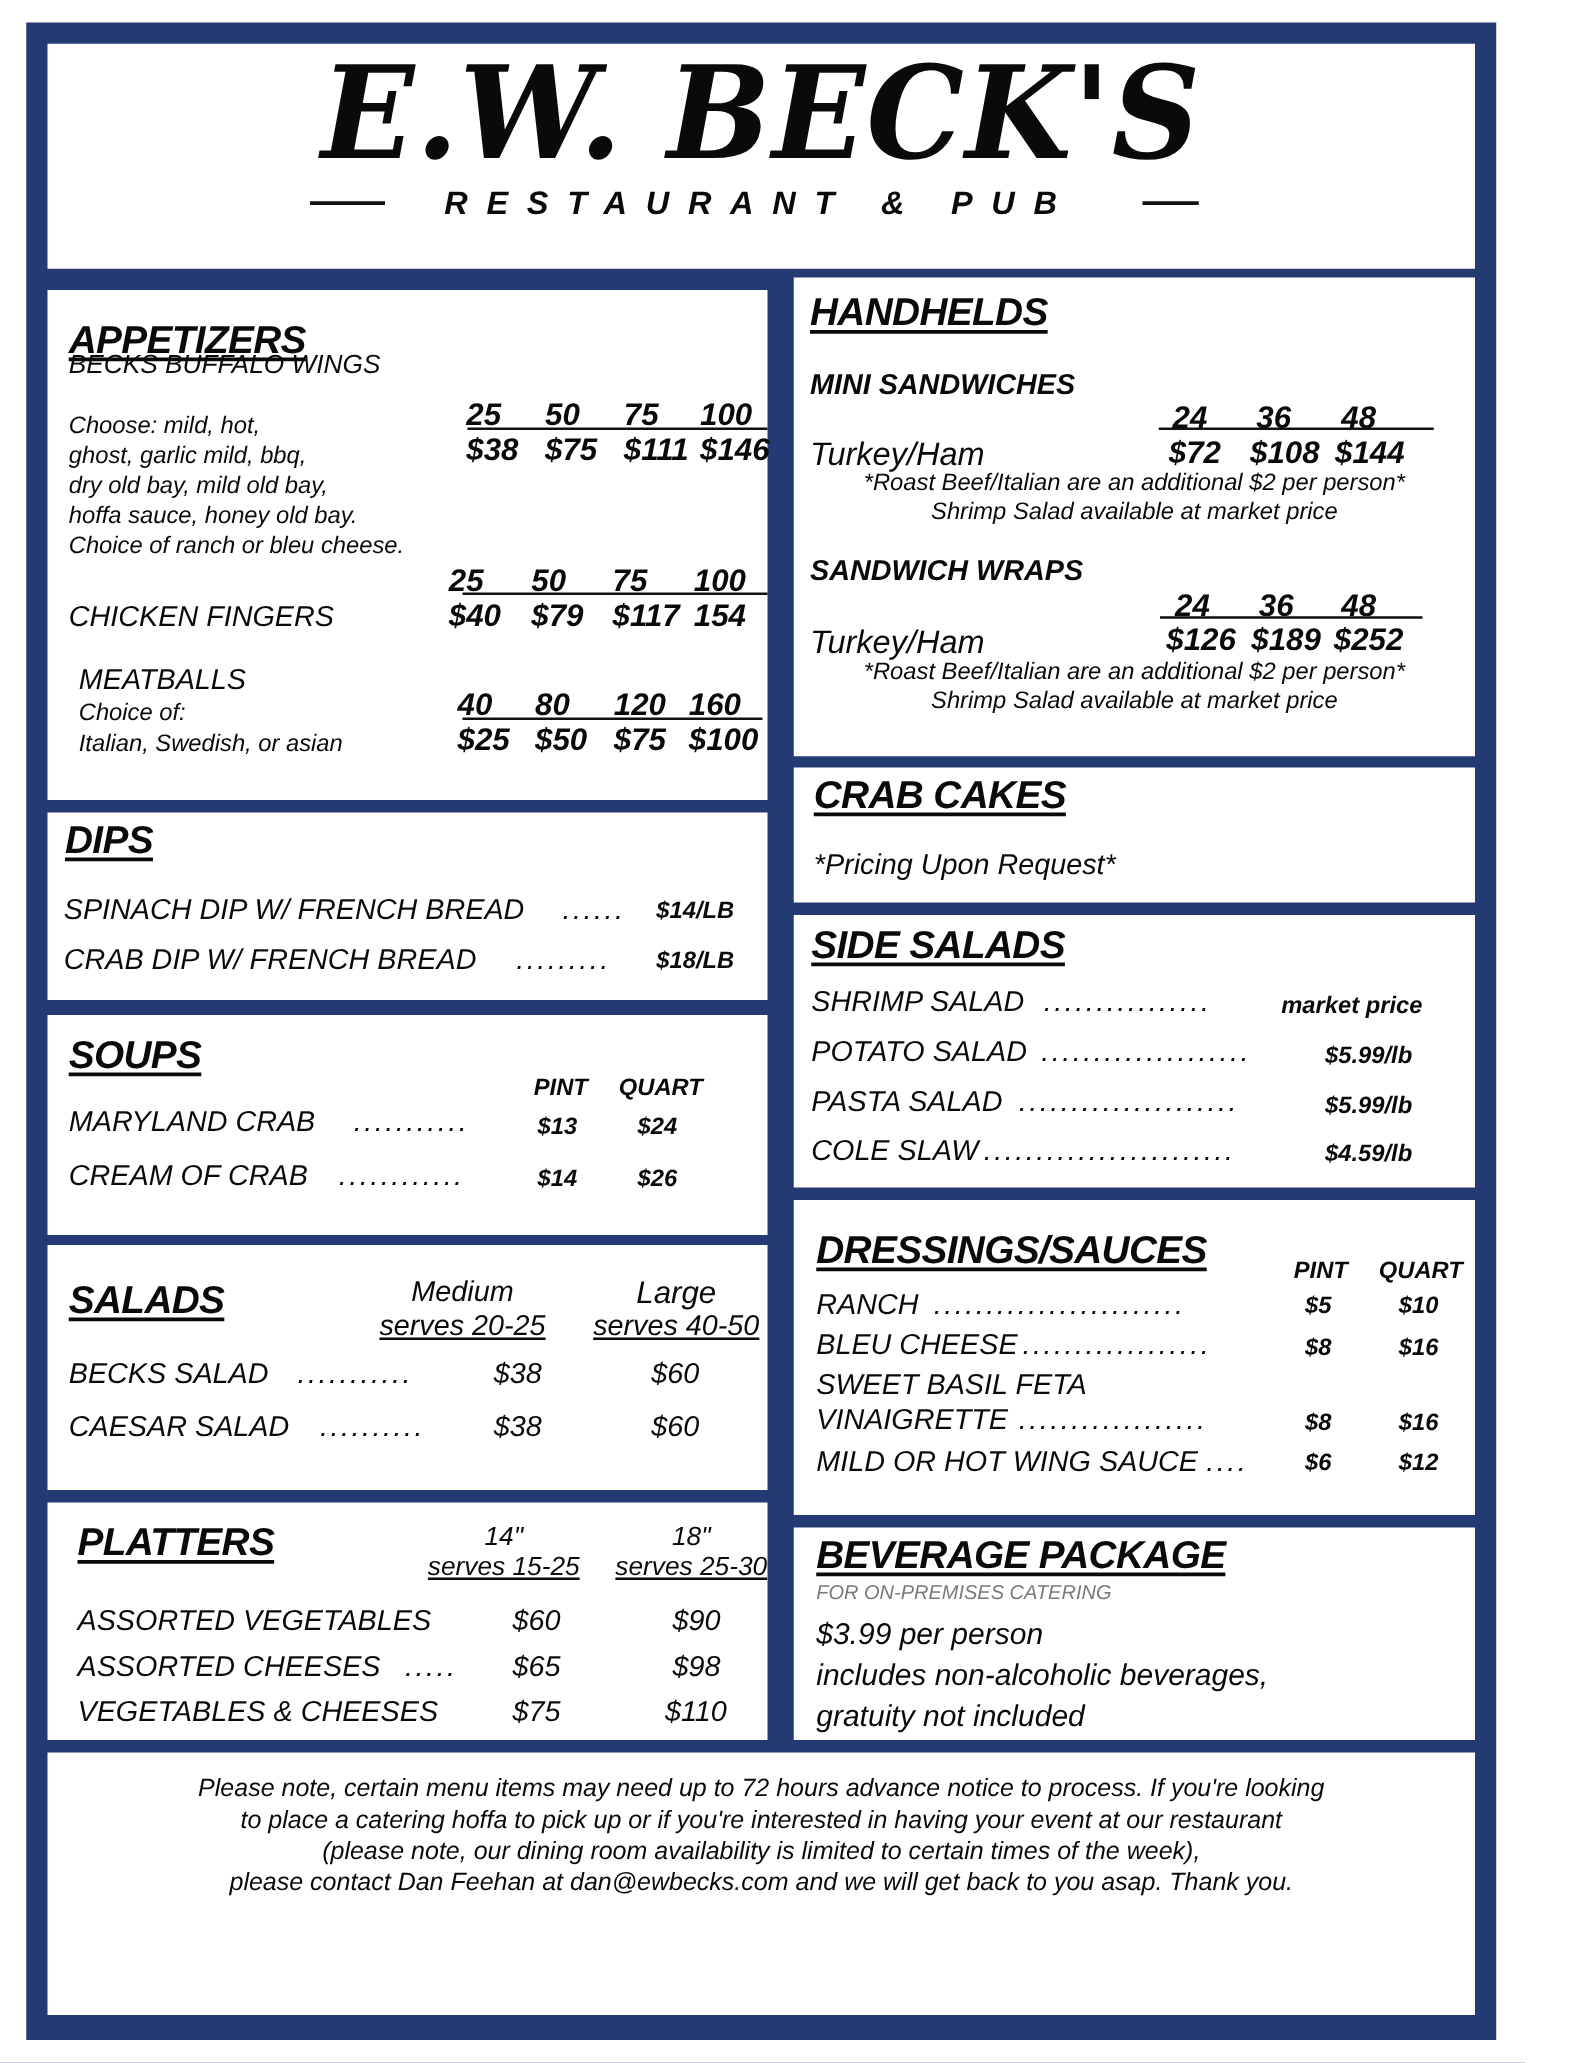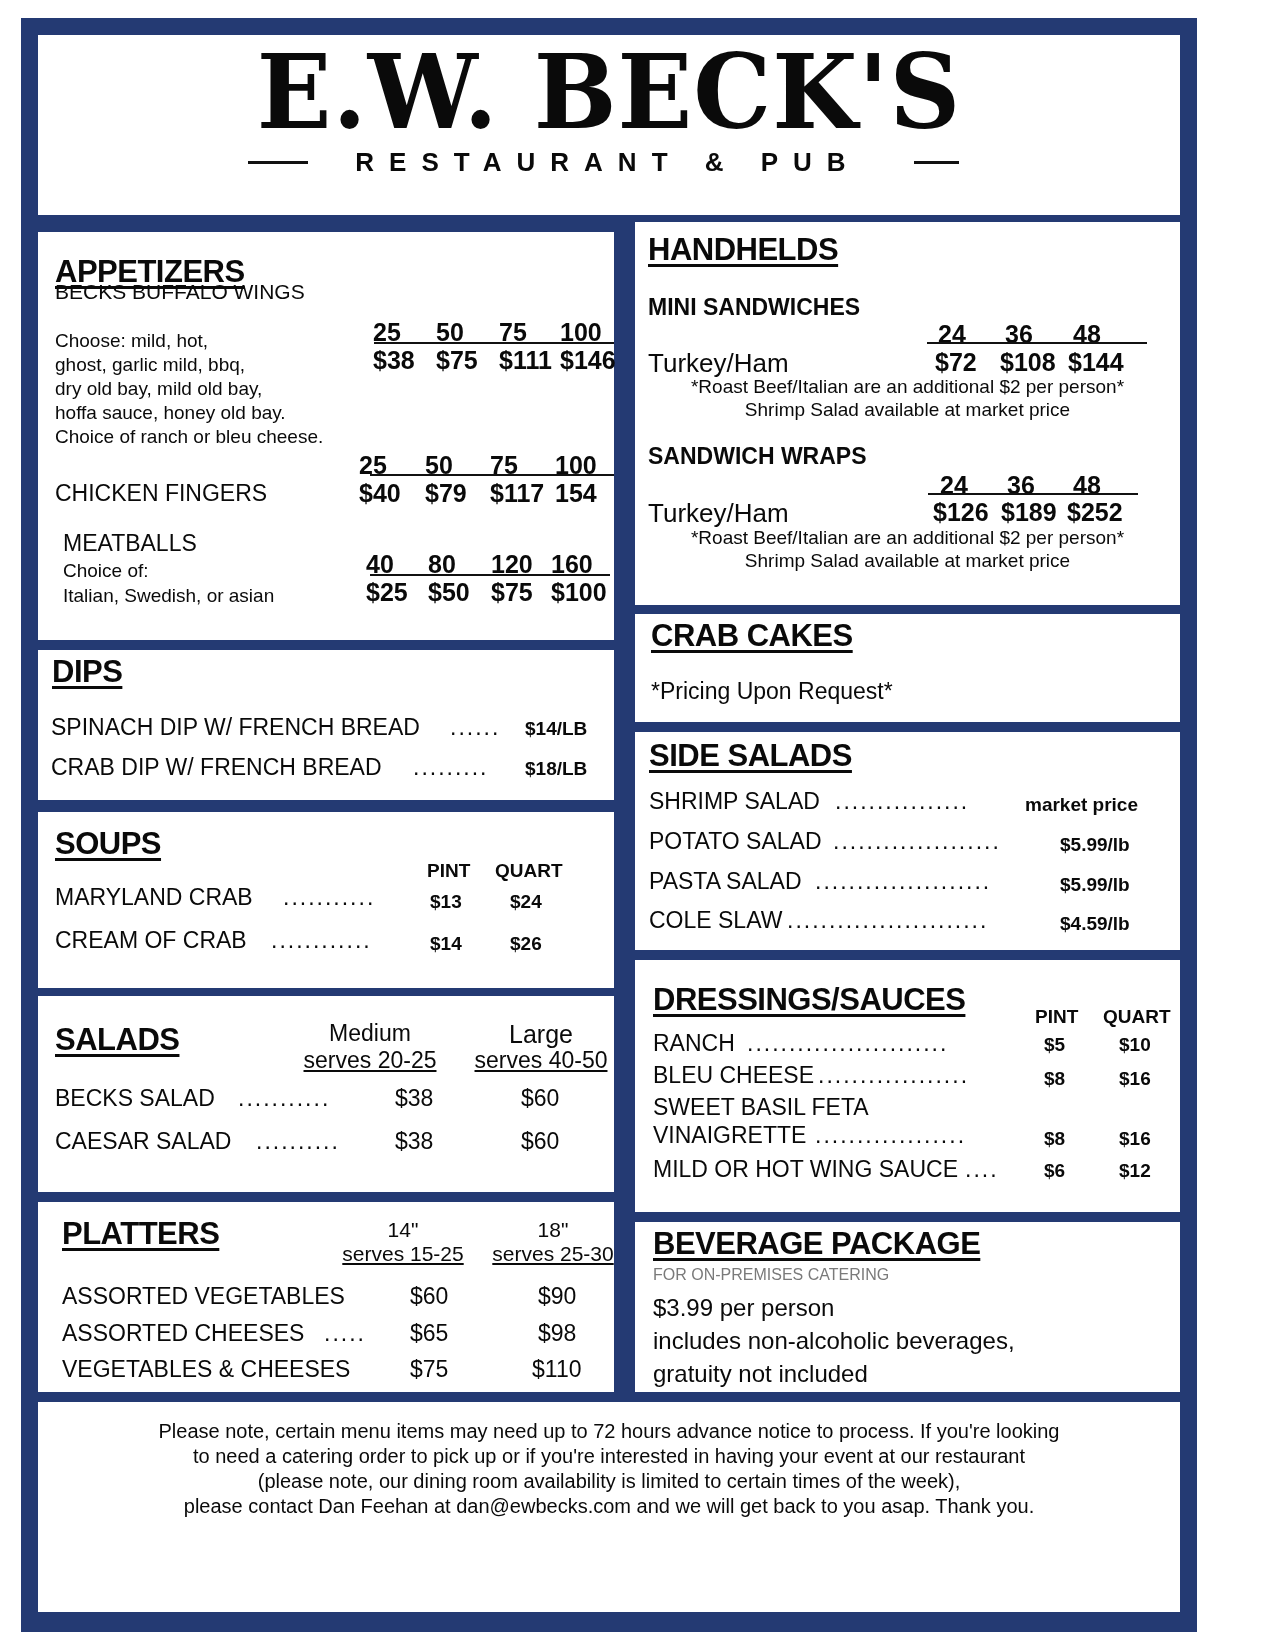--- a/index.html
+++ b/index.html
@@ -5,7 +5,7 @@
   html, body { margin:0; padding:0; background:#ffffff; }
   body { width:1275px; height:1650px; position:relative; overflow:hidden; font-family:"Liberation Sans", sans-serif; color:#0a0a0a; }
   .frame { position:absolute; left:21px; top:18px; width:1176px; height:1614px; background:#243a73; }
-  .box { position:absolute; background:#ffffff; box-sizing:border-box; }
+  .box { position:absolute; background:#ffffff; box-sizing:border-box;font-style:italic; }
   .abs { position:absolute; white-space:nowrap; }
   .hdr { font-weight:bold; text-decoration:underline; text-decoration-thickness:3px; text-underline-offset:4px; font-size:31px; letter-spacing:-0.5px; }
   .item { font-size:23px; }

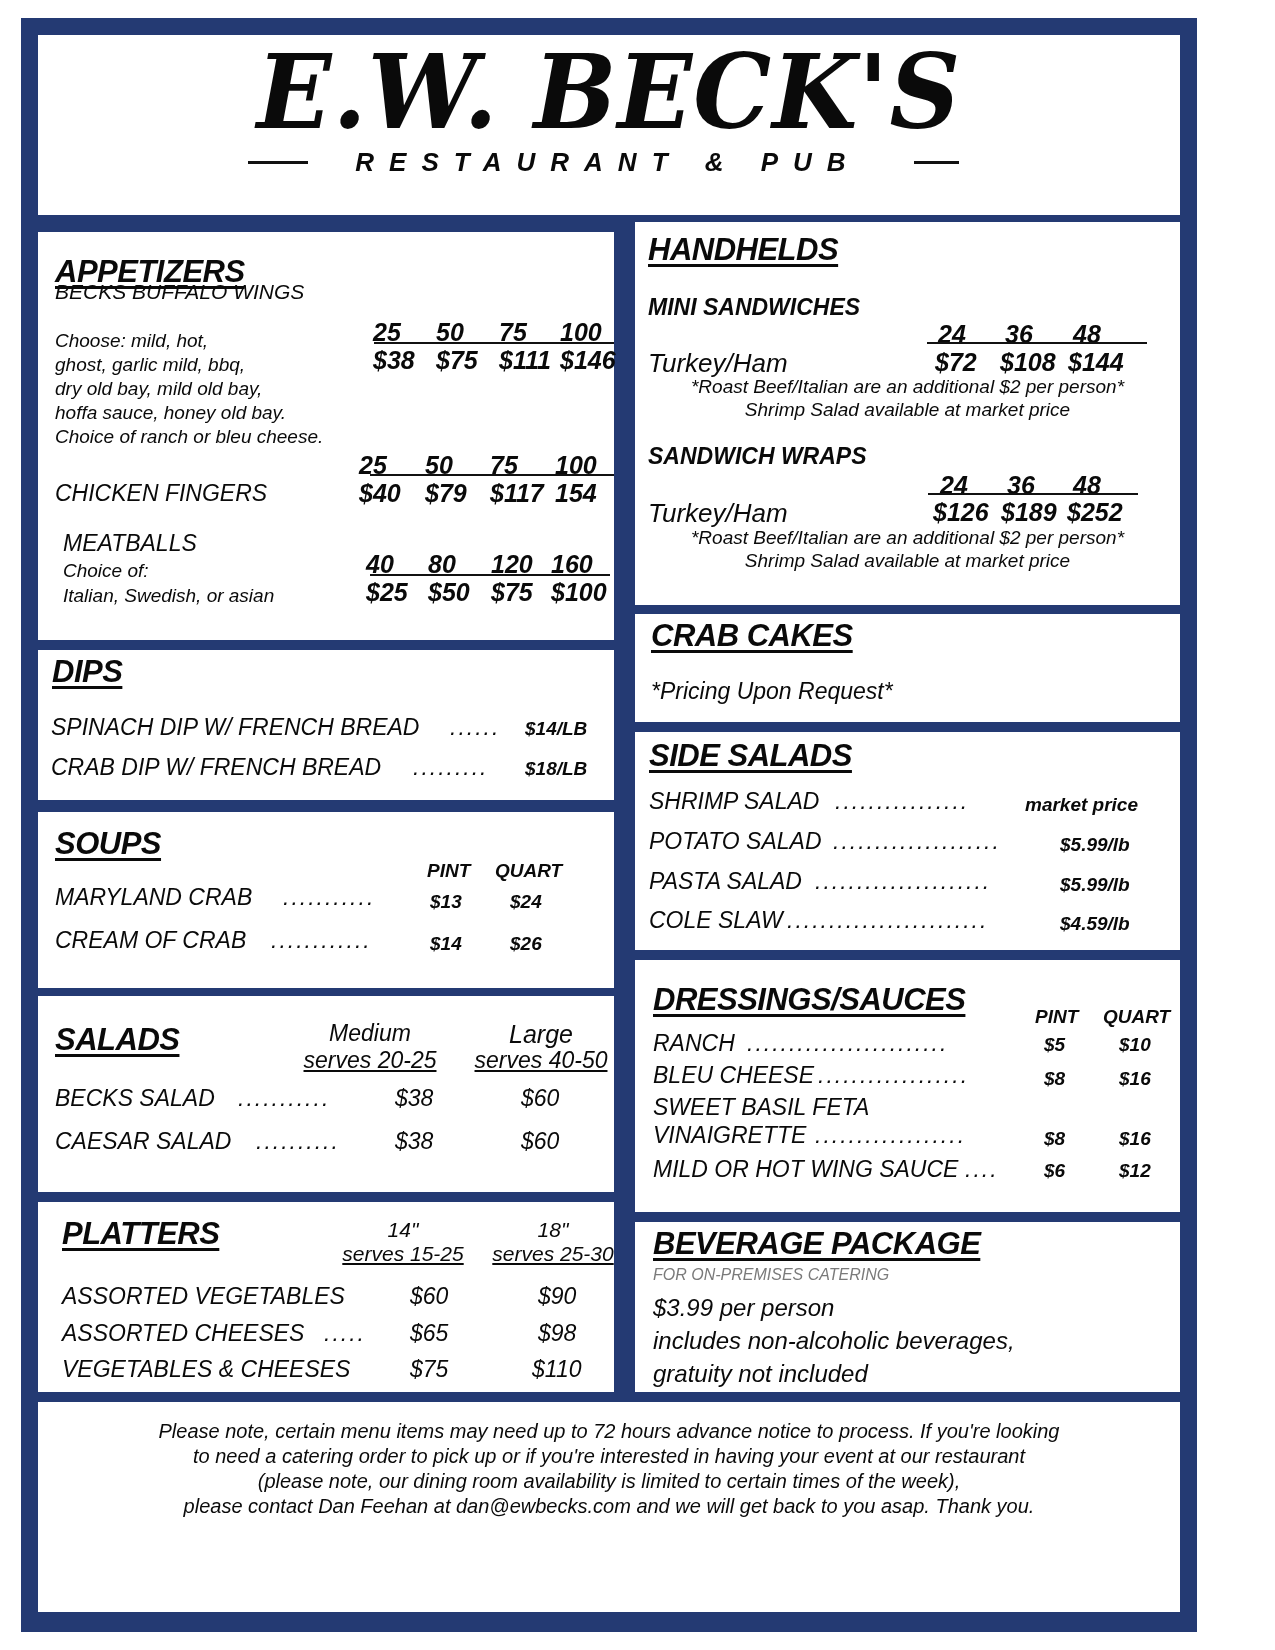--- a/index.html
+++ b/index.html
@@ -211,7 +211,7 @@
 
 <div class="box" style="left:38px;top:1402px;width:1142px;height:210px;">
   <div class="abs ctr" style="left:0;width:1142px;top:18px;font-size:20px;">Please note, certain menu items may need up to 72 hours advance notice to process. If you're looking</div>
-  <div class="abs ctr" style="left:0;width:1142px;top:43px;font-size:20px;">to need a catering order to pick up or if you're interested in having your event at our restaurant</div>
+  <div class="abs ctr" style="left:0;width:1142px;top:43px;font-size:20px;">to place a catering hoffa to pick up or if you're interested in having your event at our restaurant</div>
   <div class="abs ctr" style="left:0;width:1142px;top:68px;font-size:20px;">(please note, our dining room availability is limited to certain times of the week),</div>
   <div class="abs ctr" style="left:0;width:1142px;top:93px;font-size:20px;">please contact Dan Feehan at dan@ewbecks.com and we will get back to you asap. Thank you.</div>
 </div>

